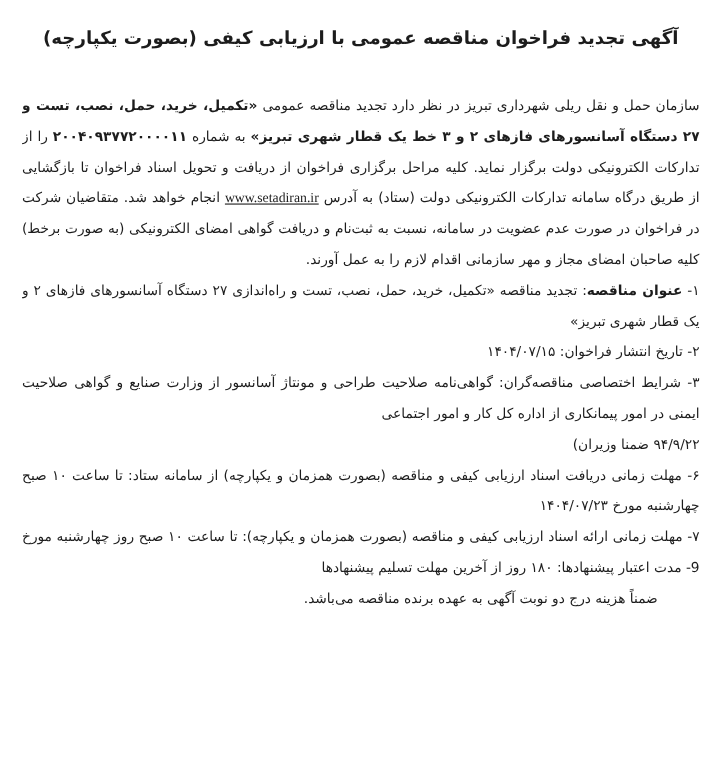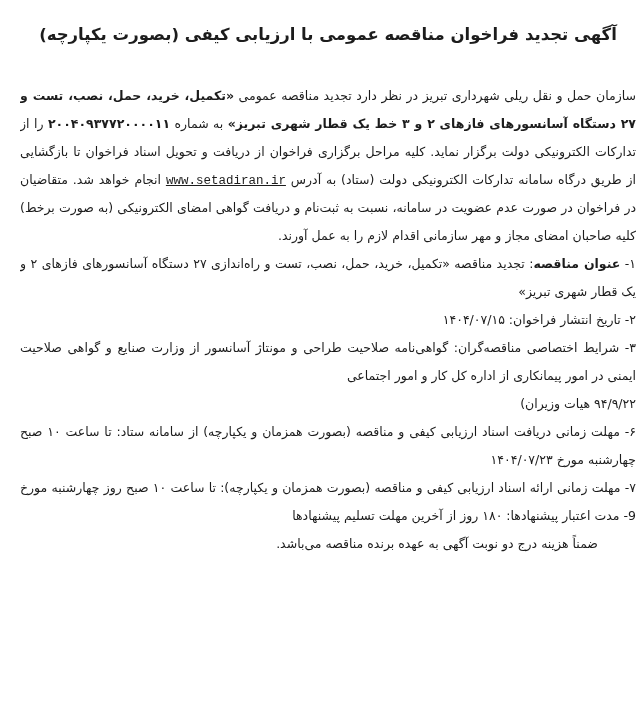--- a/index.html
+++ b/index.html
@@ -41,7 +41,7 @@
   .line.end { text-align: right; }
   .run.b { font-weight: bold; }
   .run.u { text-decoration: underline; }
-  .run.latin { font-family: Liberation Mono, monospace; }
+  .run.latin { font-family: Liberation Serif, serif; }
   .block.indented { padding-right: 38px; }
 </style>
 </head>

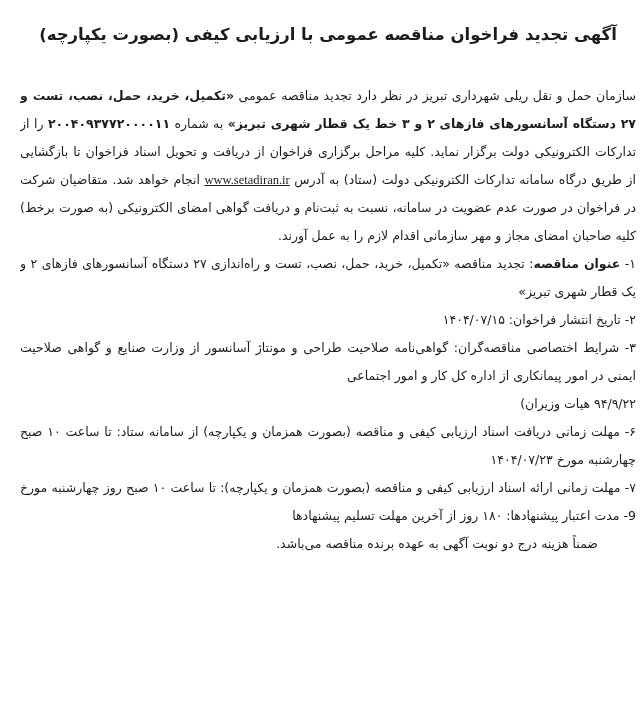--- a/index.html
+++ b/index.html
@@ -70,7 +70,7 @@
         <div class="line end"><span class="run">ایمنی در امور پیمانکاری از اداره کل کار و امور اجتماعی</span></div>
       </div>
       <div class="block">
-        <div class="line end"><span class="run">۹۴/۹/۲۲</span><span class="run"> هیات وزیران)</span></div>
+        <div class="line end"><span class="run">۹۴/۹/۲۲</span><span class="run"> ضمنا وزیران)</span></div>
       </div>
       <div class="block">
         <div class="line just"><span class="run">۶- مهلت زمانی دریافت اسناد ارزیابی کیفی و مناقصه (بصورت همزمان و یکپارچه) از سامانه ستاد: تا ساعت ۱۰ صبح روز</span></div>

